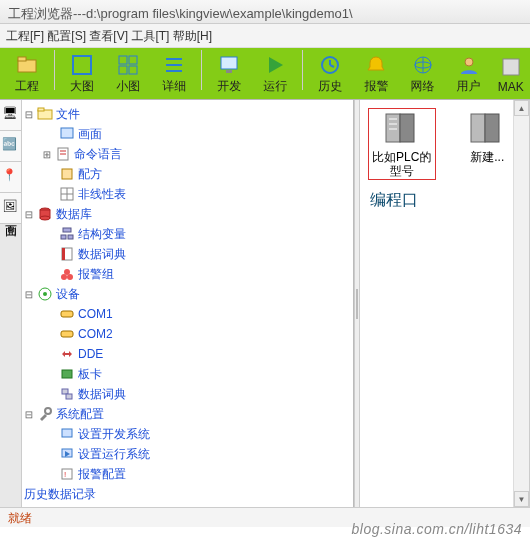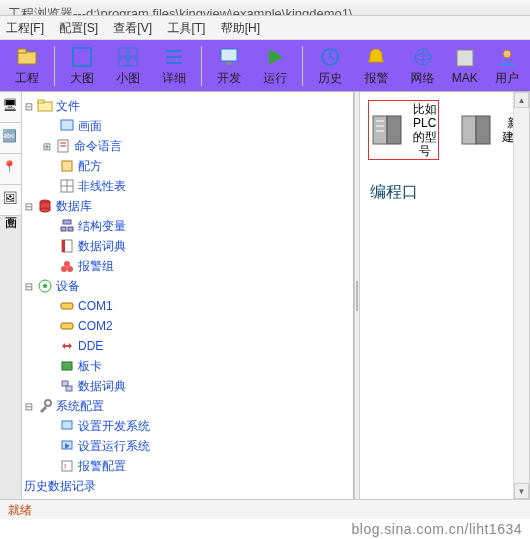--- a/index.html
+++ b/index.html
@@ -15,7 +15,7 @@
   }
   .titlebar {
     background: linear-gradient(#f7f7f7, #e9e9e9);
-    height: 16px;
+    height: 24px;
     line-height: 28px;
     padding-left: 8px;
     color: #555;

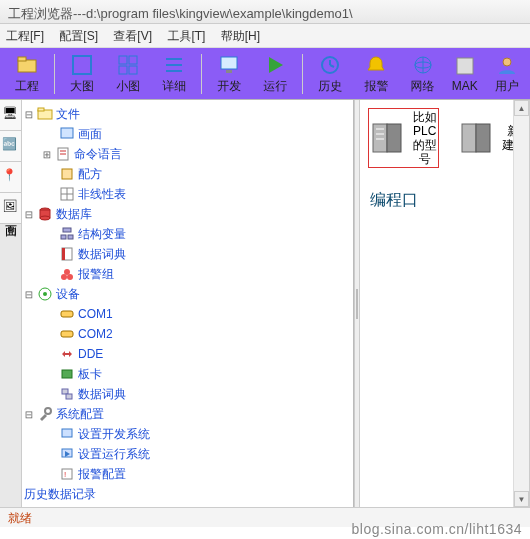--- a/index.html
+++ b/index.html
@@ -31,7 +31,7 @@
     padding-left: 6px;
     border-bottom: 1px solid #ddd;
   }
-  .menubar span { margin-right: 12px; color: #333; cursor: default; }
+  .menubar span { color: #333; cursor: default; }
   .toolbar {
     background: #8b5cf6;
     height: 52px;

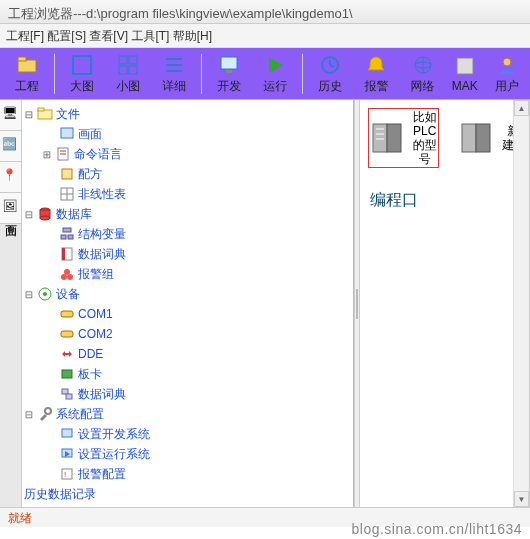--- a/index.html
+++ b/index.html
@@ -33,10 +33,9 @@
   }
   .menubar span { color: #333; cursor: default; }
   .toolbar {
-    background: #8b5cf6;
+    background: #84cc16;
     height: 52px;
     display: flex;
-    align-items: center;
     padding: 2px 0 2px 4px;
     gap: 0;
     border-bottom: 1px solid #b8b8b8;

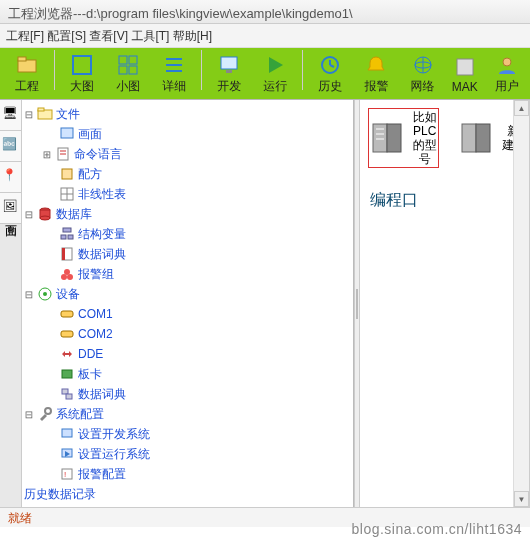--- a/index.html
+++ b/index.html
@@ -276,14 +276,6 @@
       </span>
     <span class="tlabel">网络</span>
   </div>
-  <div class="toolbtn" style="width:40px;overflow:hidden;">
-    <span class="ticon">
-        <svg width="22" height="22">
-          <rect x="3" y="3" width="16" height="16" fill="#ddd" stroke="#888"></rect>
-        </svg>
-      </span>
-    <span class="tlabel">MAK</span>
-  </div>
   <div class="toolbtn">
     <span class="ticon">
         <svg width="22" height="22">
@@ -292,6 +284,14 @@
         </svg>
       </span>
     <span class="tlabel">用户</span>
+  </div>
+  <div class="toolbtn" style="width:40px;overflow:hidden;">
+    <span class="ticon">
+        <svg width="22" height="22">
+          <rect x="3" y="3" width="16" height="16" fill="#ddd" stroke="#888"></rect>
+        </svg>
+      </span>
+    <span class="tlabel">MAK</span>
   </div>
 </div>
 

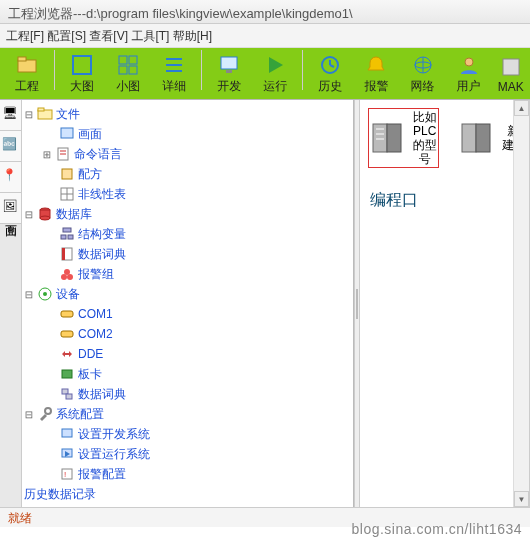--- a/index.html
+++ b/index.html
@@ -125,7 +125,7 @@
   .item {
     width: 88px;
     display: flex;
-    flex-direction: row;
+    flex-direction: column;
     align-items: center;
     gap: 4px;
     cursor: pointer;

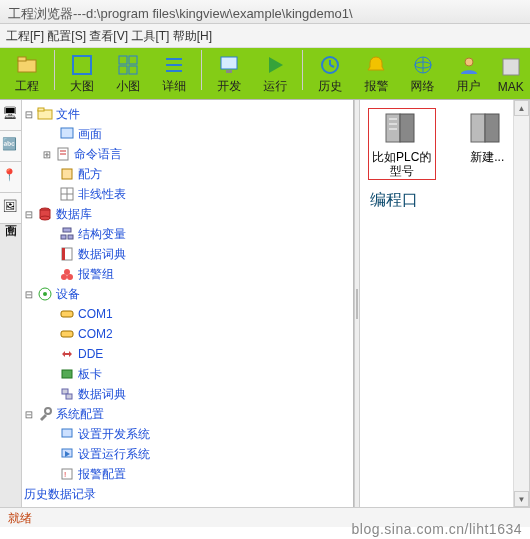--- a/index.html
+++ b/index.html
@@ -169,6 +169,7 @@
     right: 8px;
     color: #888;
     font-size: 14px;
+    font-style: italic;
     pointer-events: none;
     letter-spacing: 0.5px;
     text-shadow: 0 0 2px #fff;

